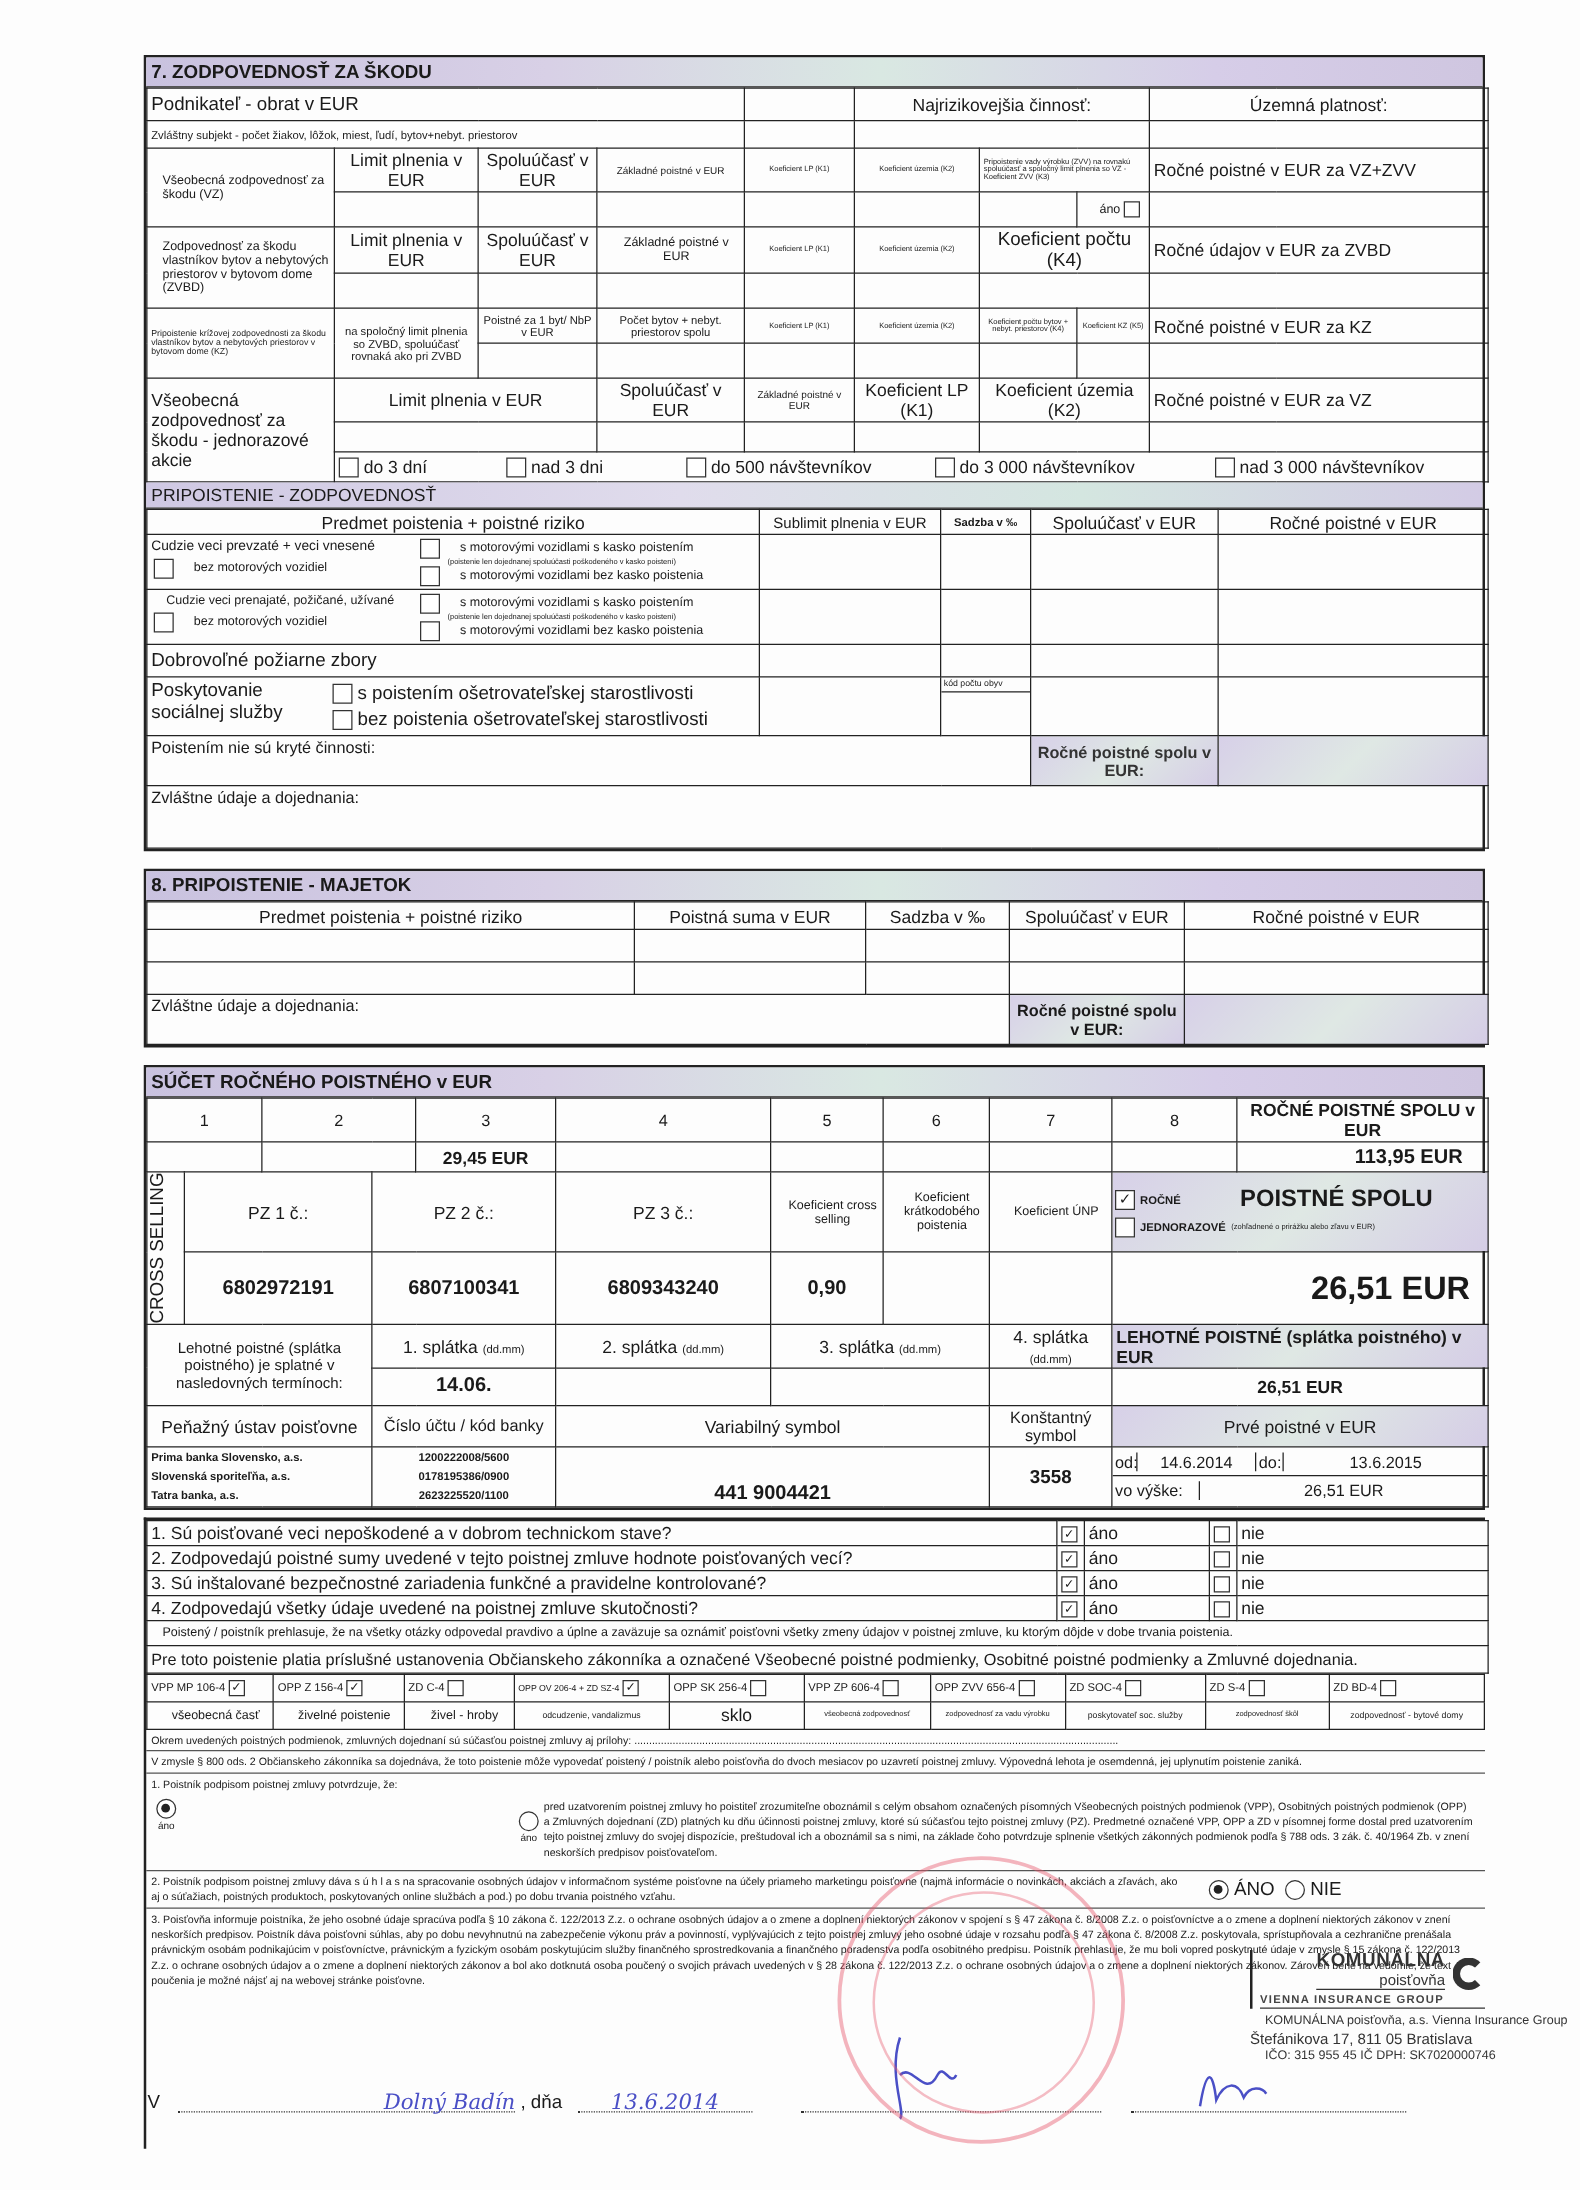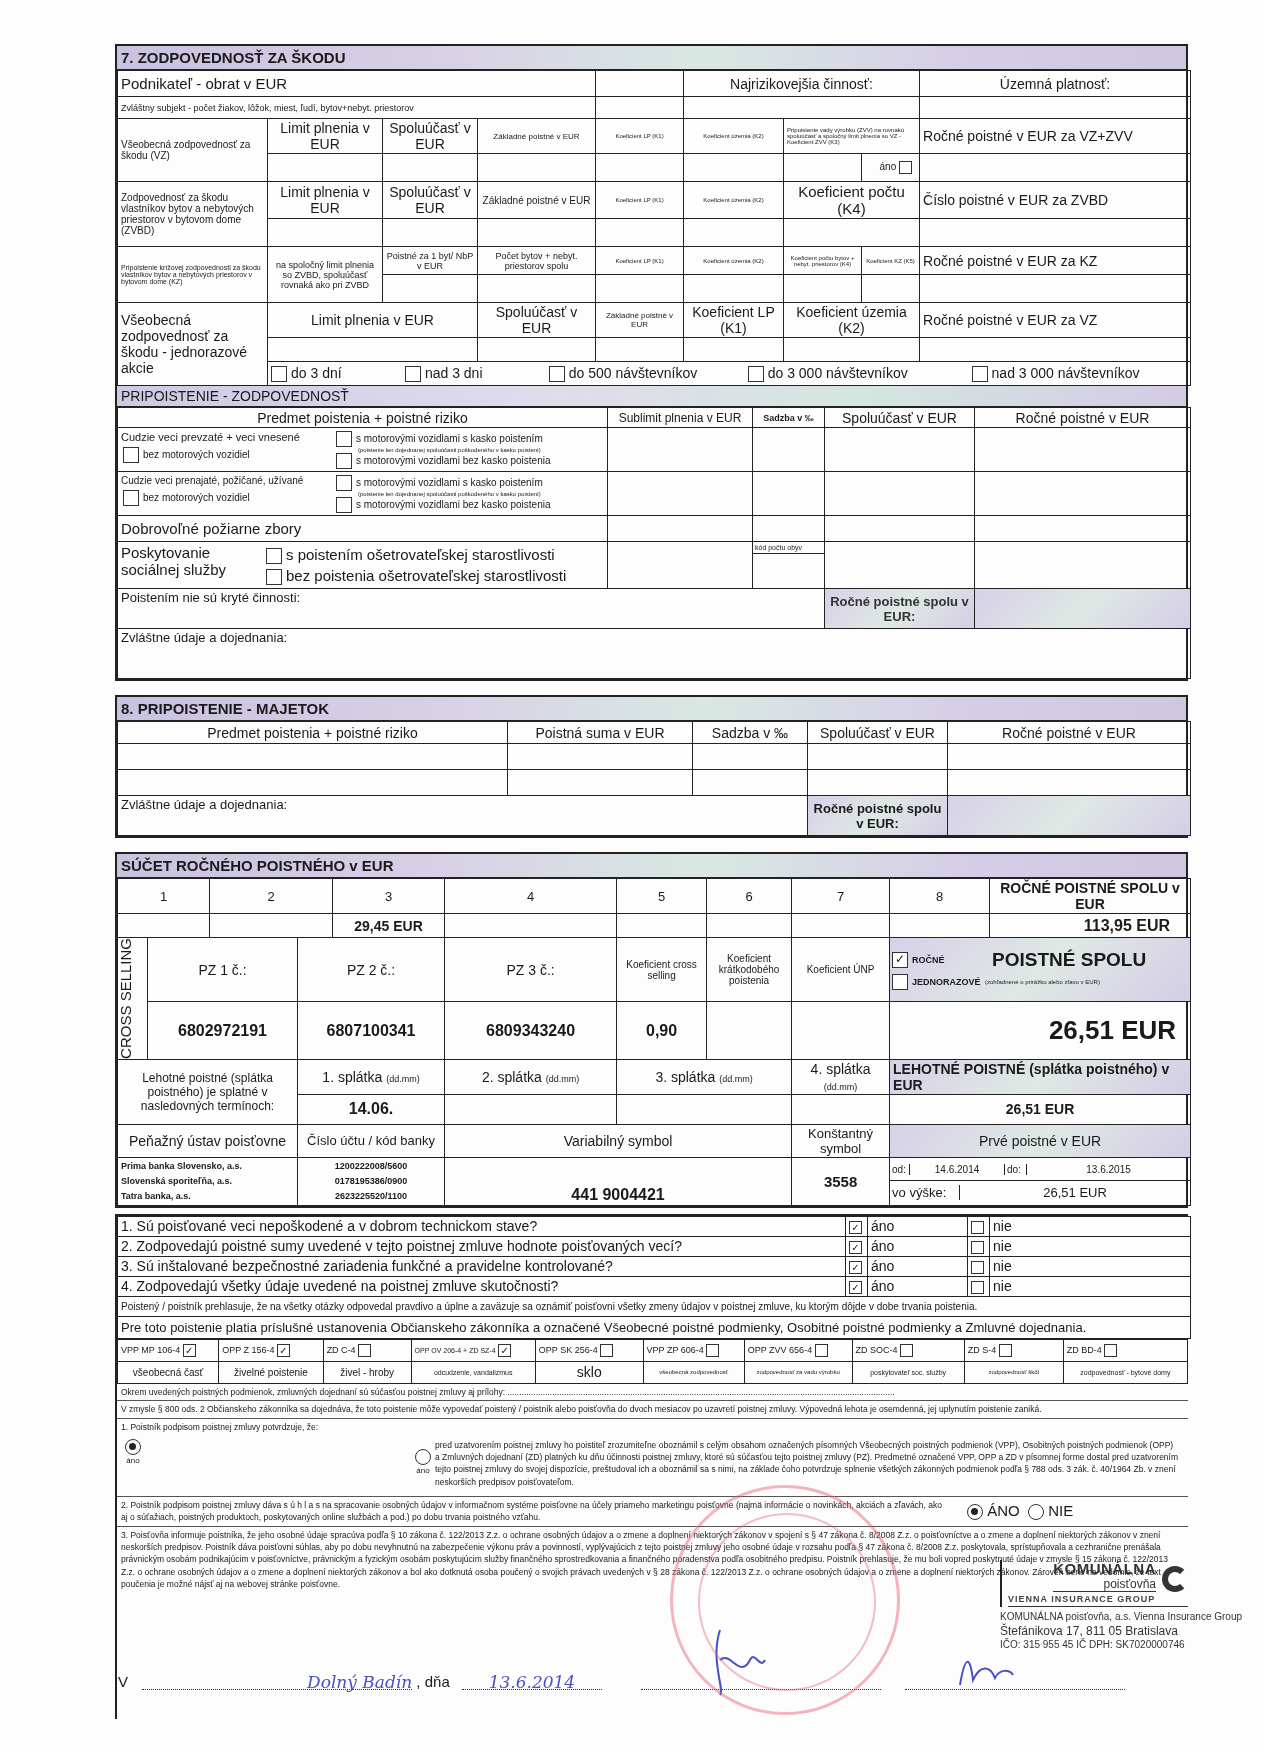--- a/index.html
+++ b/index.html
@@ -13,7 +13,7 @@
   .c { text-align: center; }
   .r { text-align: right; }
   .b { font-weight: bold; }
-  .f16 { font-size: 16px; } .f15 { font-size: 15px; } .f14 { font-size: 14px; } .f13 { font-size: 13px; } .f12 { font-size: 12px; } .f11 { font-size: 14px; } .f10 { font-size: 10px; } .f9 { font-size: 9px; } .f8 { font-size: 8px; } .f7 { font-size: 7px; } .f6 { font-size: 6px; }
+  .f16 { font-size: 16px; } .f15 { font-size: 15px; } .f14 { font-size: 14px; } .f13 { font-size: 13px; } .f12 { font-size: 12px; } .f11 { font-size: 14px; } .f10 { font-size: 10px; padding-left: 12px; } .f9 { font-size: 9px; } .f8 { font-size: 8px; } .f7 { font-size: 7px; } .f6 { font-size: 6px; }
   .cb { display: inline-block; width: 16px; height: 16px; border: 1.5px solid #333; background: #fff; vertical-align: middle; text-align: center; line-height: 13px; font-size: 12px; margin-right: 4px; }
   .cb.sm { width: 13px; height: 13px; line-height: 11px; font-size: 10px; }
   .shade { background: linear-gradient(135deg,#d7d0e8,#dfe8e4,#d5cde6); }

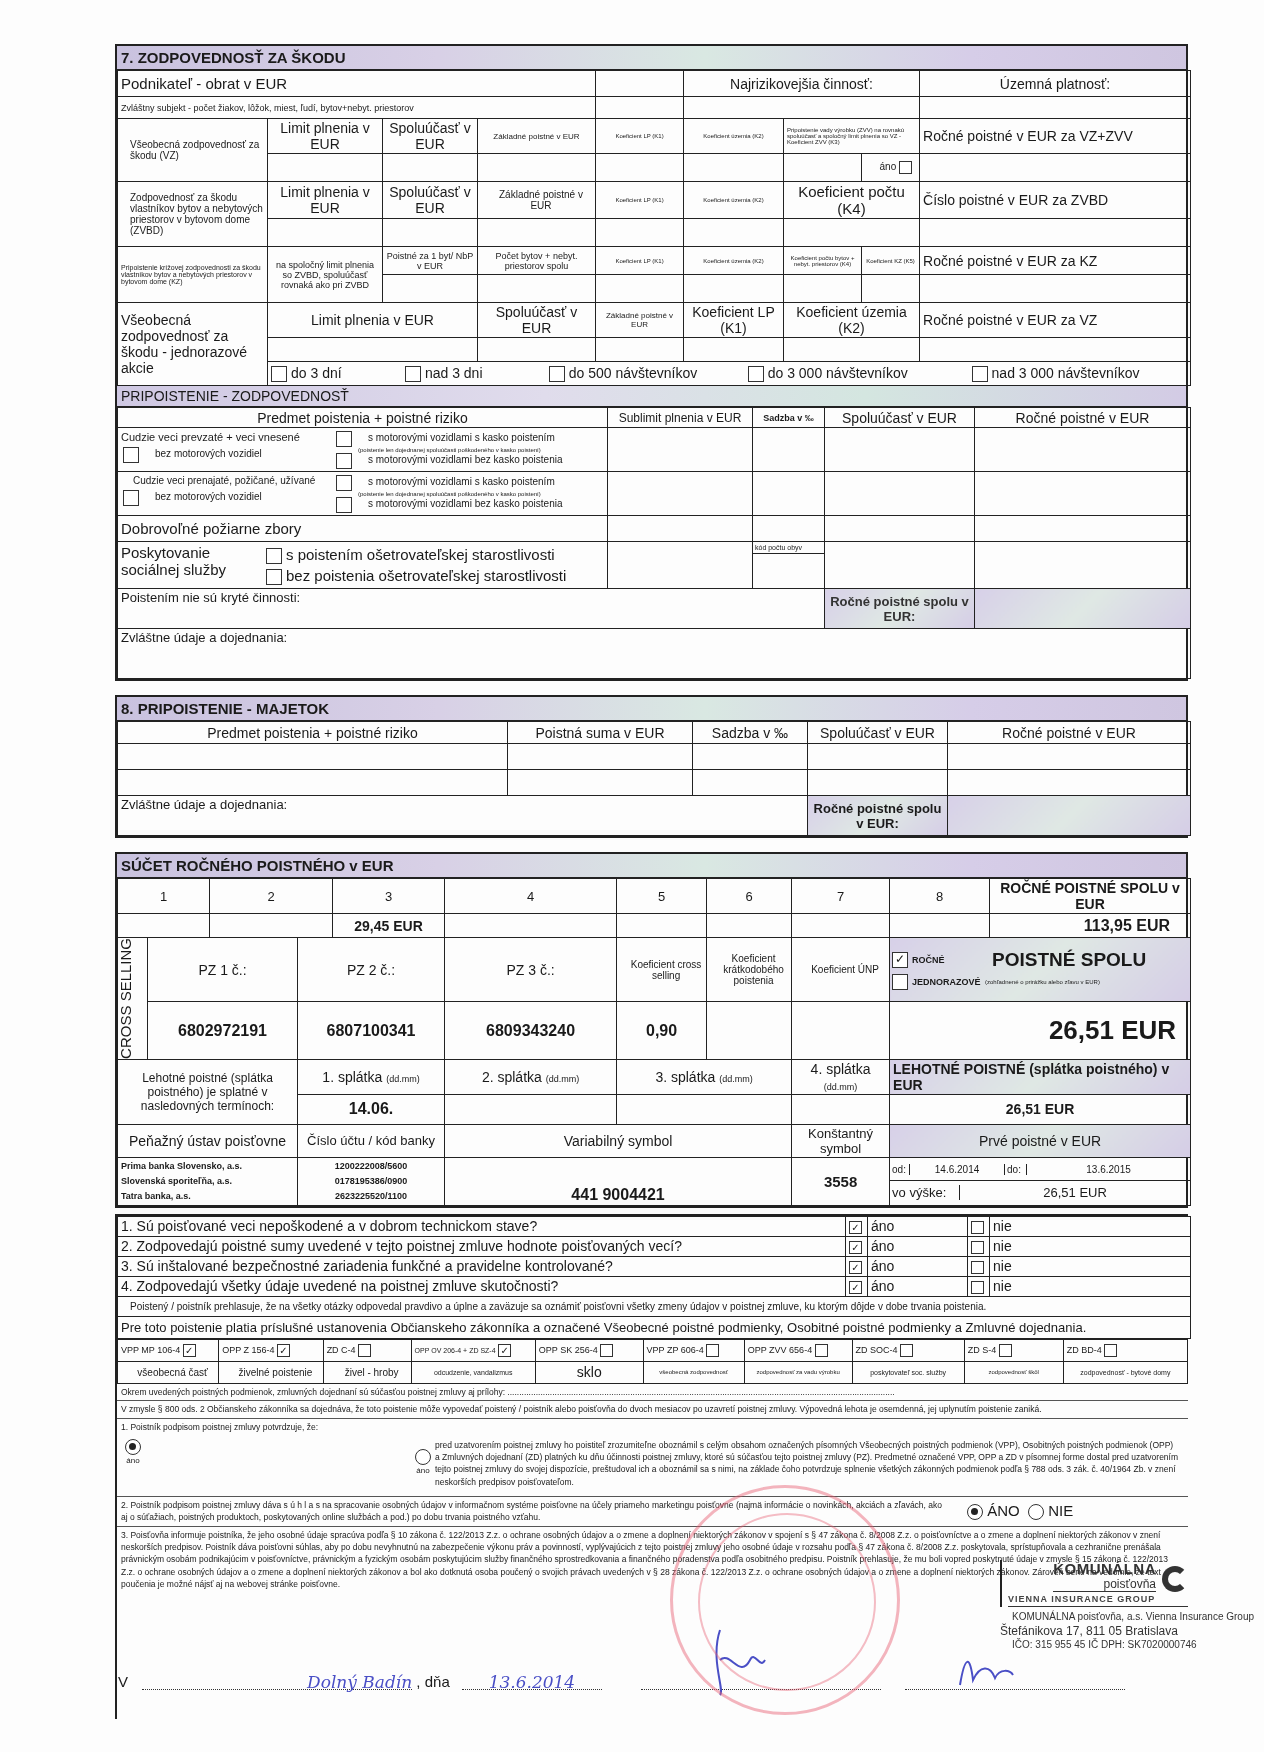--- a/index.html
+++ b/index.html
@@ -88,7 +88,7 @@
         <td class="c f6">Koeficient LP (K1)</td>
         <td class="c f6">Koeficient územia (K2)</td>
         <td colspan="2" class="c f15">Koeficient počtu (K4)</td>
-        <td colspan="2" class="f14">Číslo poistné v EUR za ZVBD</td>
+        <td colspan="2" class="f14">Ročné údajov v EUR za ZVBD</td>
       </tr>
       <tr style="height:28px">
         <td></td>

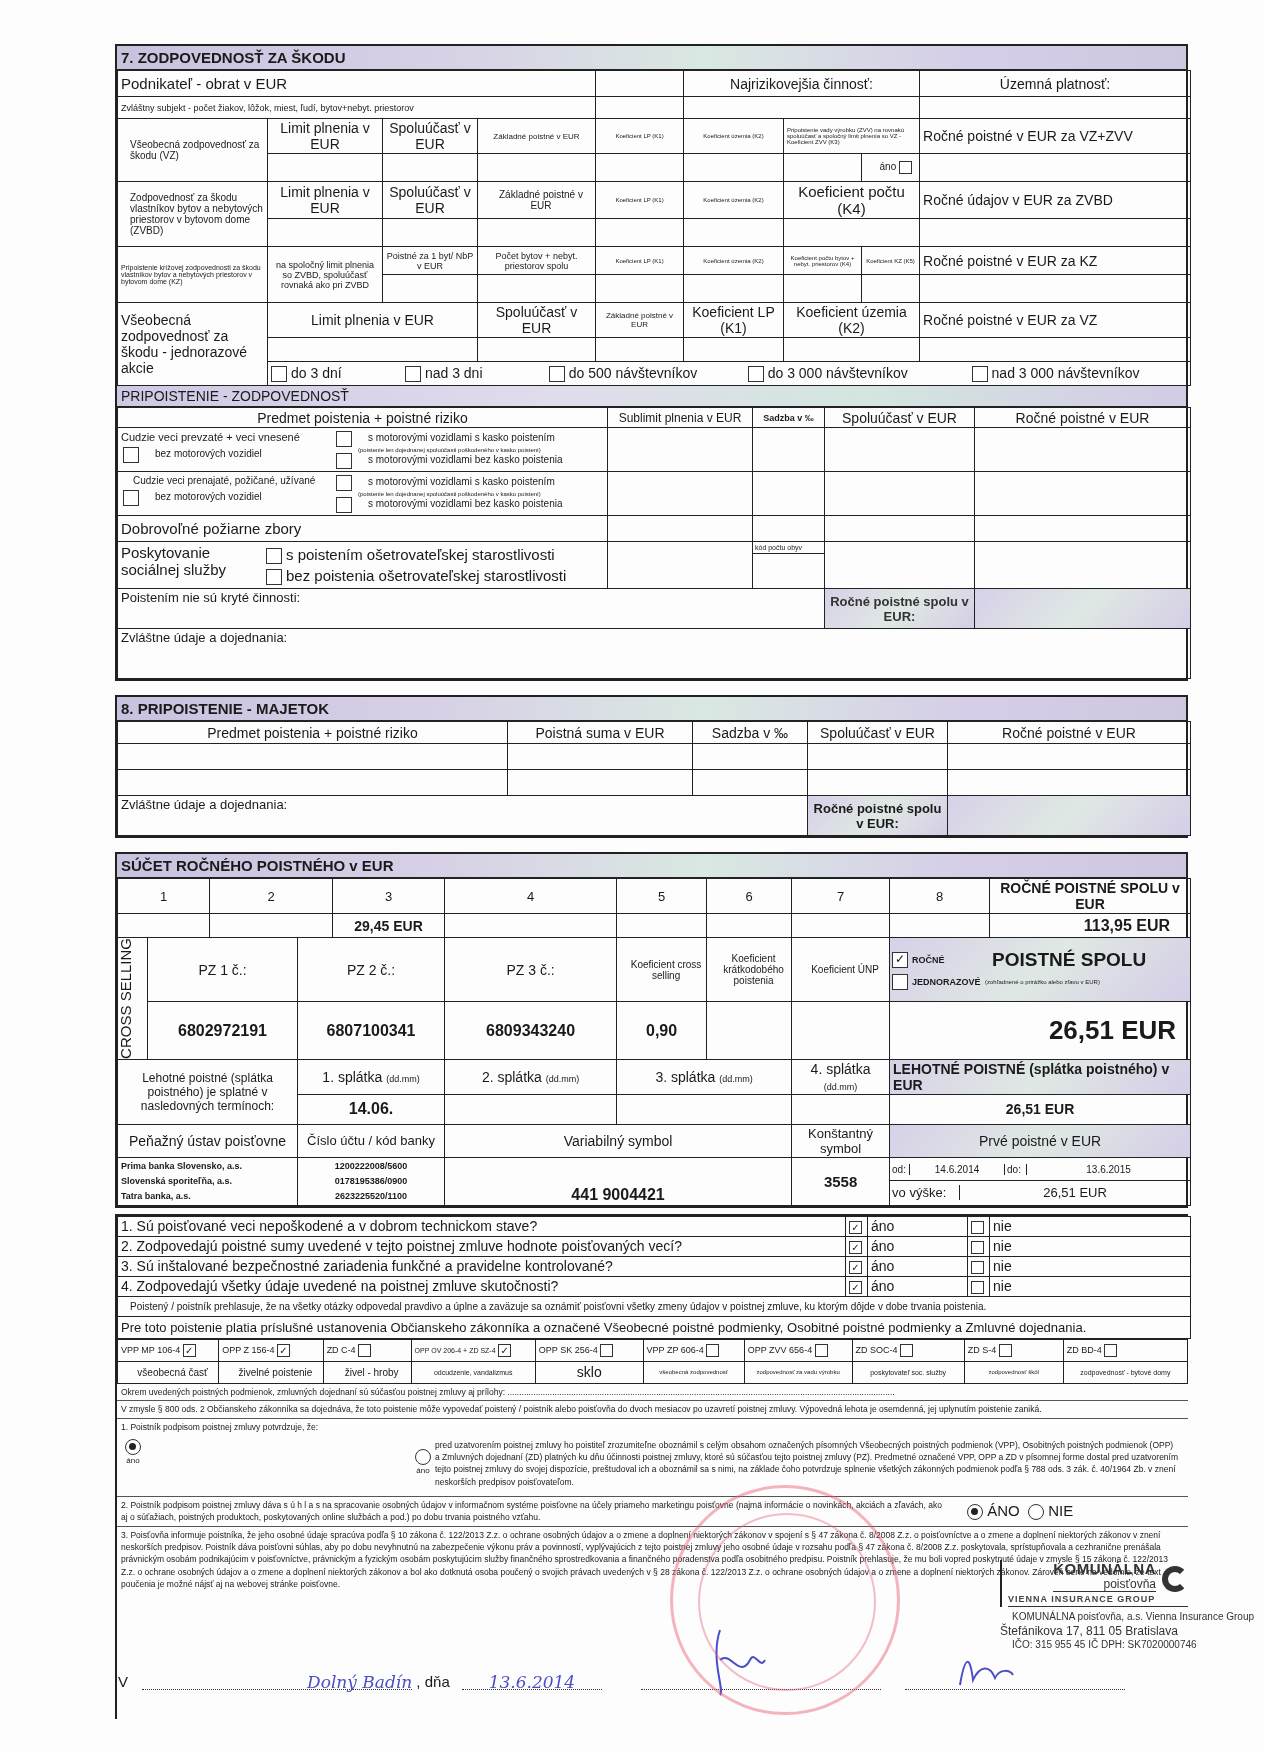--- a/index.html
+++ b/index.html
@@ -385,7 +385,7 @@
         <td colspan="4" class="c b f16" style="vertical-align:bottom">441 9004421</td>
         <td class="c b f15">3558</td>
         <td colspan="2" style="padding:0">
-          <div style="display:flex;border-bottom:1.5px solid #222;height:22px;align-items:center;font-size:10px">
+          <div style="display:flex;border-bottom:1.5px solid #222;height:22px;align-items:center;font-size:13px">
             <span style="width:20px;border-right:1.5px solid #222;padding-left:2px">od:</span>
             <span style="width:95px;text-align:center;border-right:1.5px solid #222">14.6.2014</span>
             <span style="width:22px;border-right:1.5px solid #222;padding-left:2px">do:</span>

